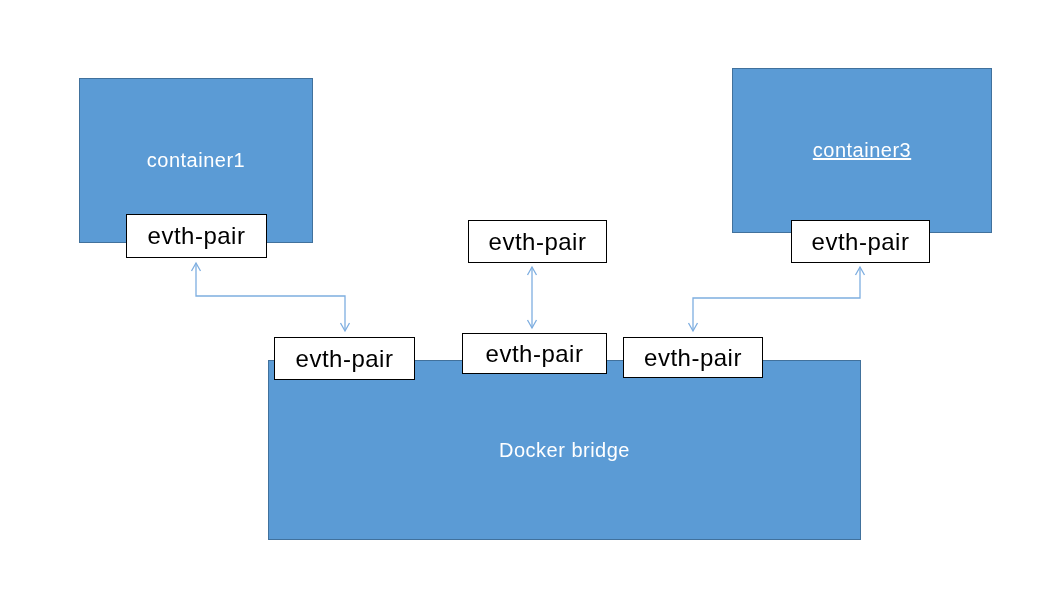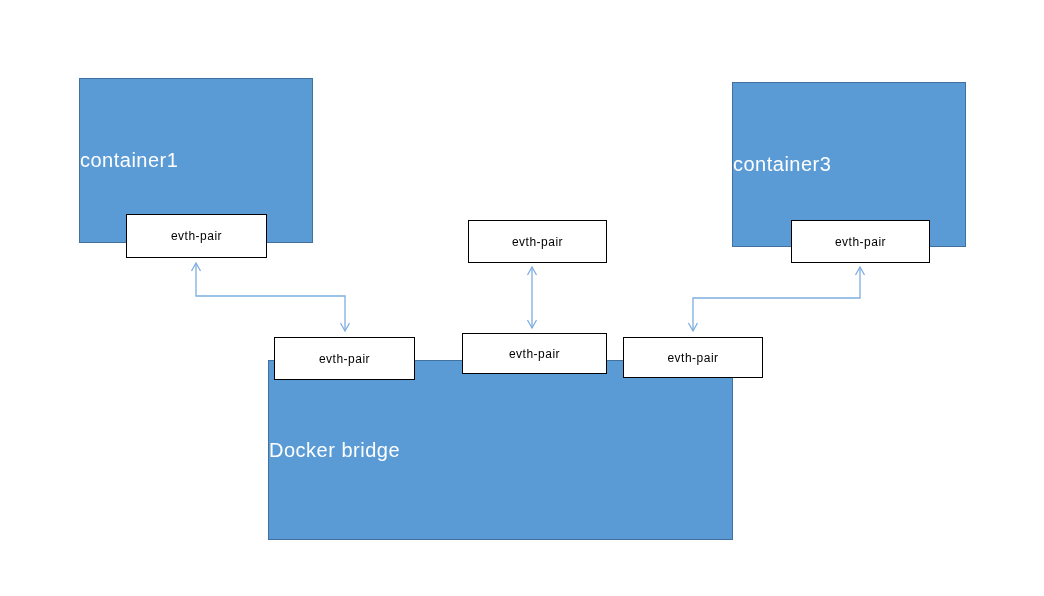--- a/index.html
+++ b/index.html
@@ -22,6 +22,7 @@
     color: var(--node-text, #ffffff);
     display: flex;
     align-items: center;
+    justify-content: center;
     font-size: 20px;
     font-weight: 400;
     letter-spacing: 0.5px;

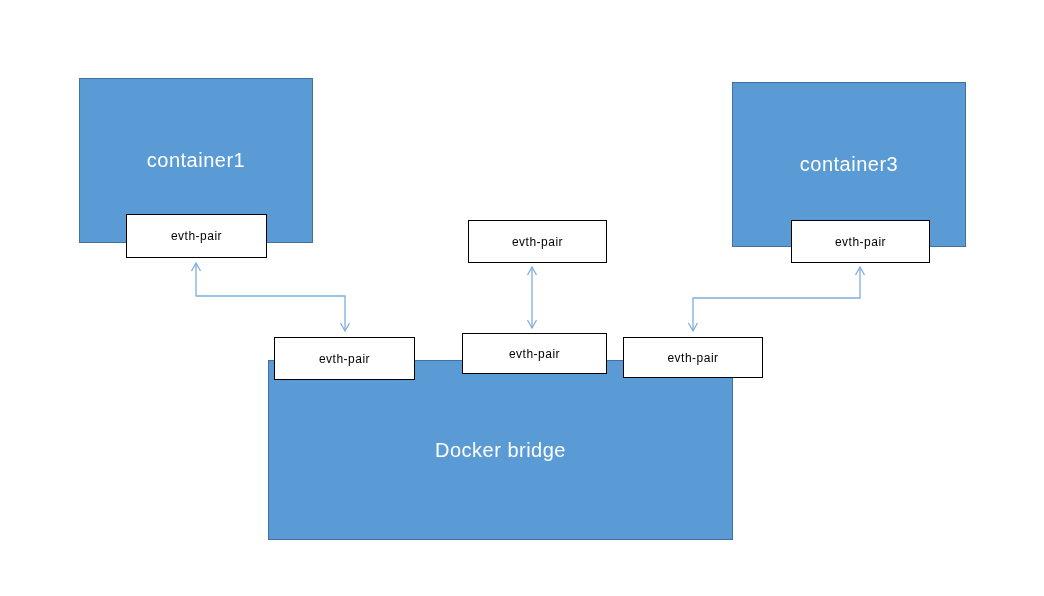--- a/index.html
+++ b/index.html
@@ -65,7 +65,7 @@
   <div class="node" style="left:79px; top:78px; width:234px; height:165px;">
     <span>container1</span>
   </div>
-  <div class="node" style="left:732px; top:82px; width:234px; height:165px;">
+  <div class="node" style="left:732px; top:68px; width:260px; height:165px;text-decoration:underline;">
     <span>container3</span>
   </div>
 

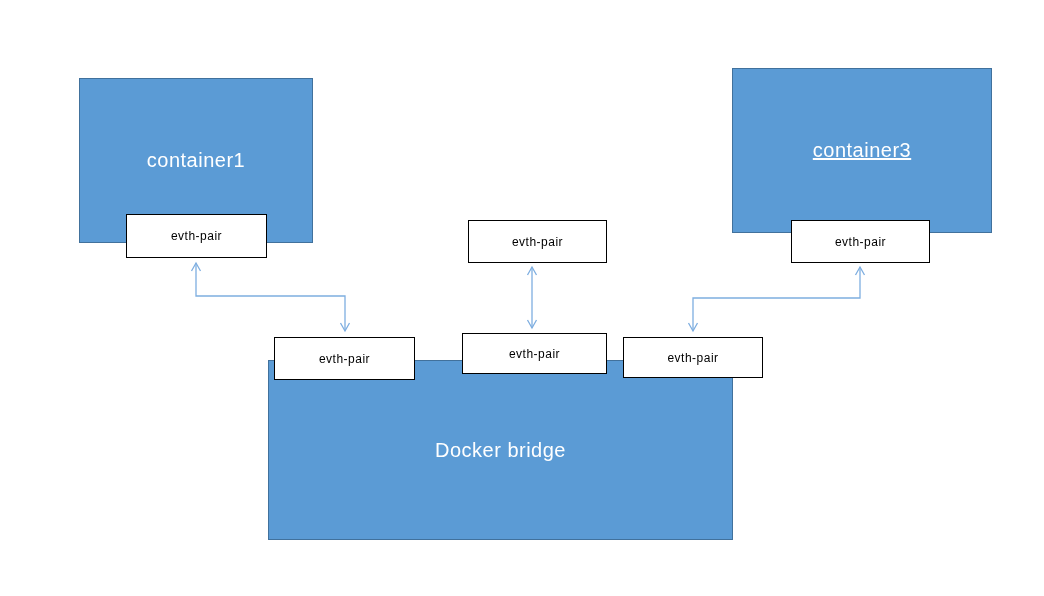--- a/index.html
+++ b/index.html
@@ -51,7 +51,7 @@
     display: flex;
     align-items: center;
     justify-content: center;
-    font-size: 12px;
+    font-size: 24px;
     font-weight: 400;
     letter-spacing: 0.5px;
     z-index: 3;

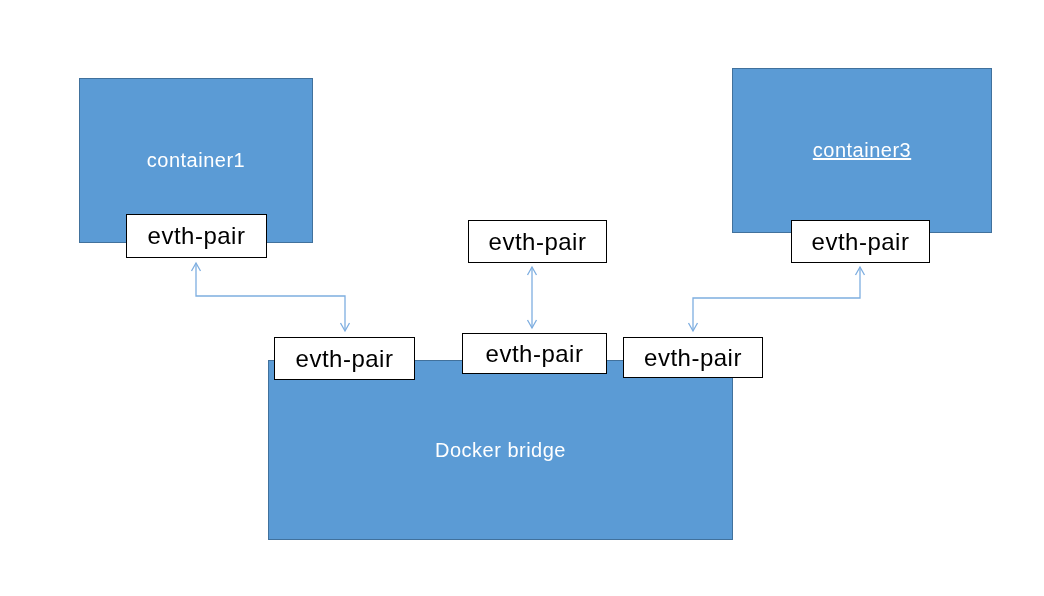--- a/index.html
+++ b/index.html
@@ -69,7 +69,7 @@
     <span>container3</span>
   </div>
 
-  <div class="node" style="left:268px; top:360px; width:465px; height:180px;">
+  <div class="node" style="left:268px; top:360px; width:593px; height:180px;">
     <span>Docker bridge</span>
   </div>
 

